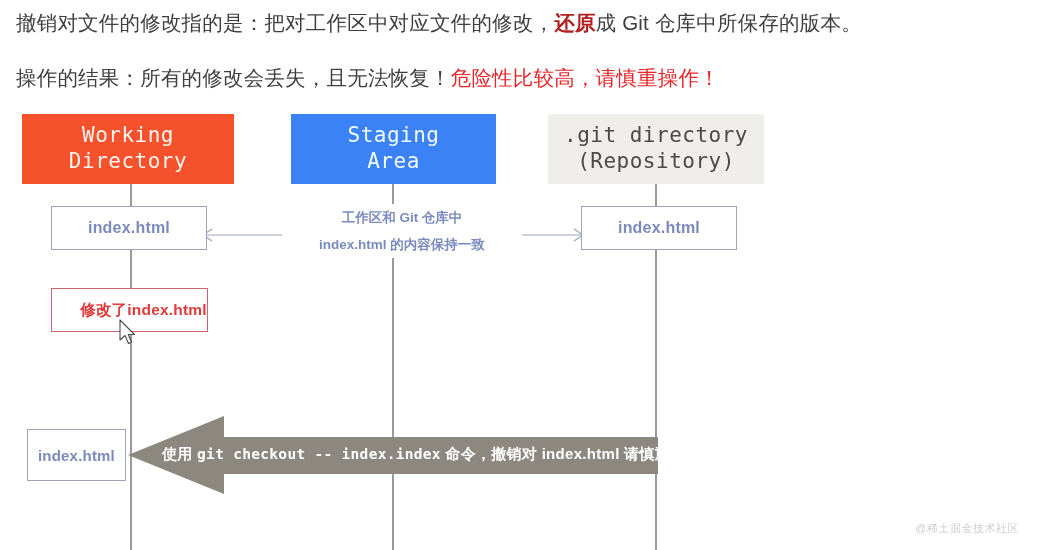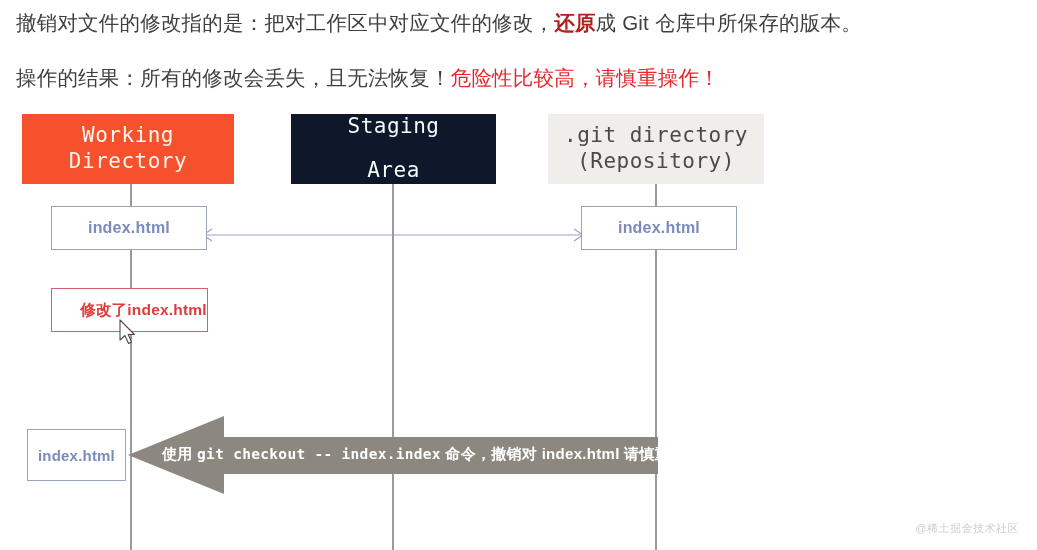--- a/index.html
+++ b/index.html
@@ -71,7 +71,7 @@
   }
   #header-staging {
     left: 291px; top: 6px; width: 205px; height: 70px;
-    background: #0f172a; color: #f2fbfc; justify-content: space-between;
+    background: #3b82f6; color: #f2fbfc;
   }
   #header-repo {
     left: 548px; top: 6px; width: 216px; height: 70px;

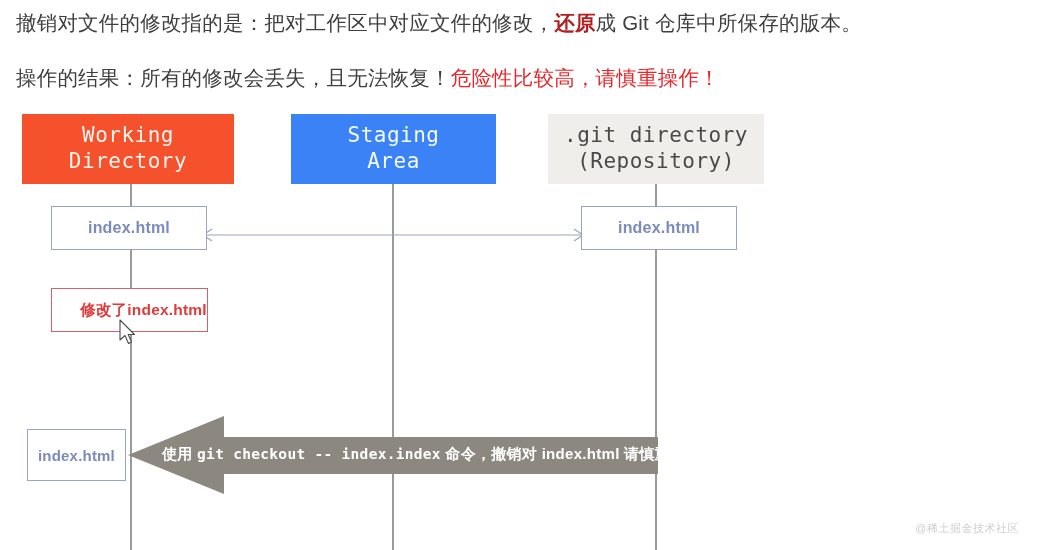--- a/index.html
+++ b/index.html
@@ -216,6 +216,10 @@
     <polyline points="376,9 385,15 376,21" fill="none" stroke="#9aa4bb" stroke-width="1.2"></polyline>
   </svg>
 
+  <div id="sync-caption">
+    <span class="cap-line">工作区和 Git 仓库中</span>
+    <span class="cap-line">index.html 的内容保持一致</span>
+  </div>
 
   <div class="file-box blue" id="file-working-top">
     <span>index.html</span>

